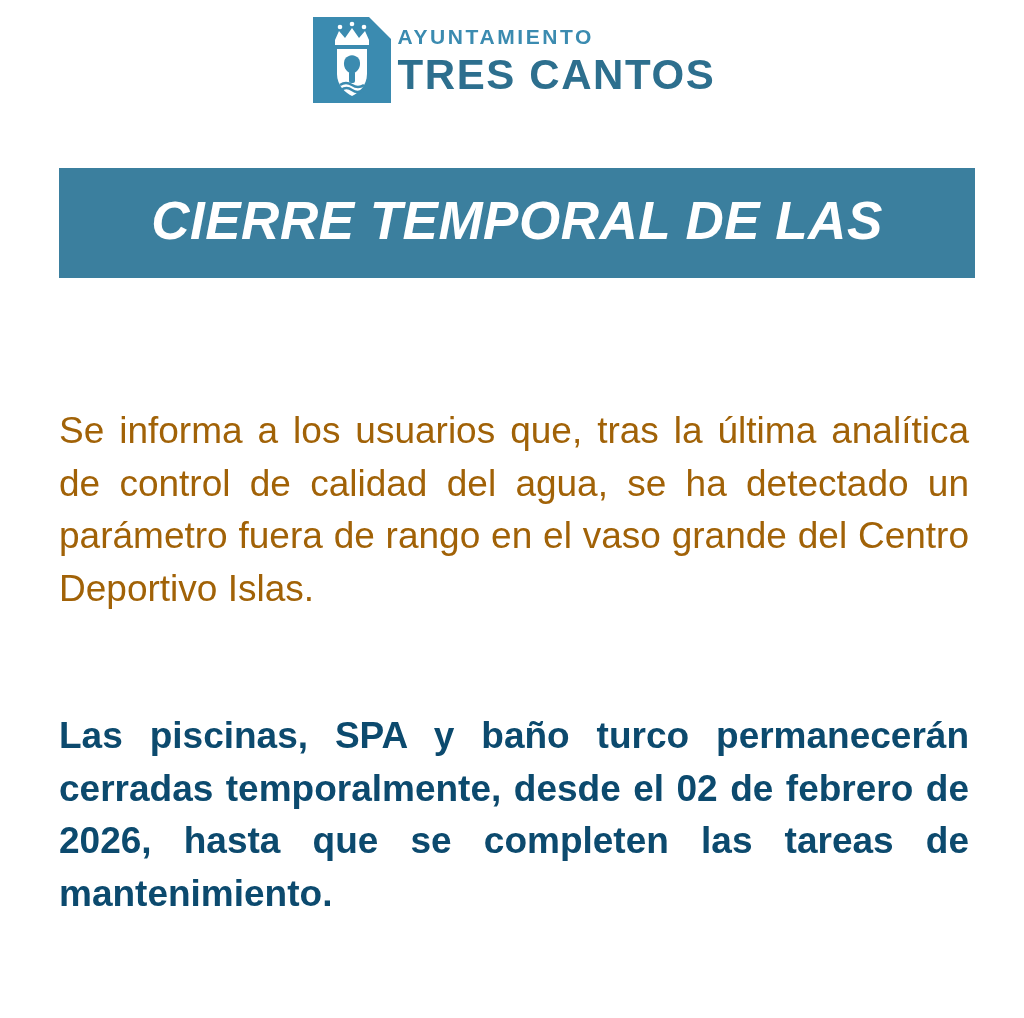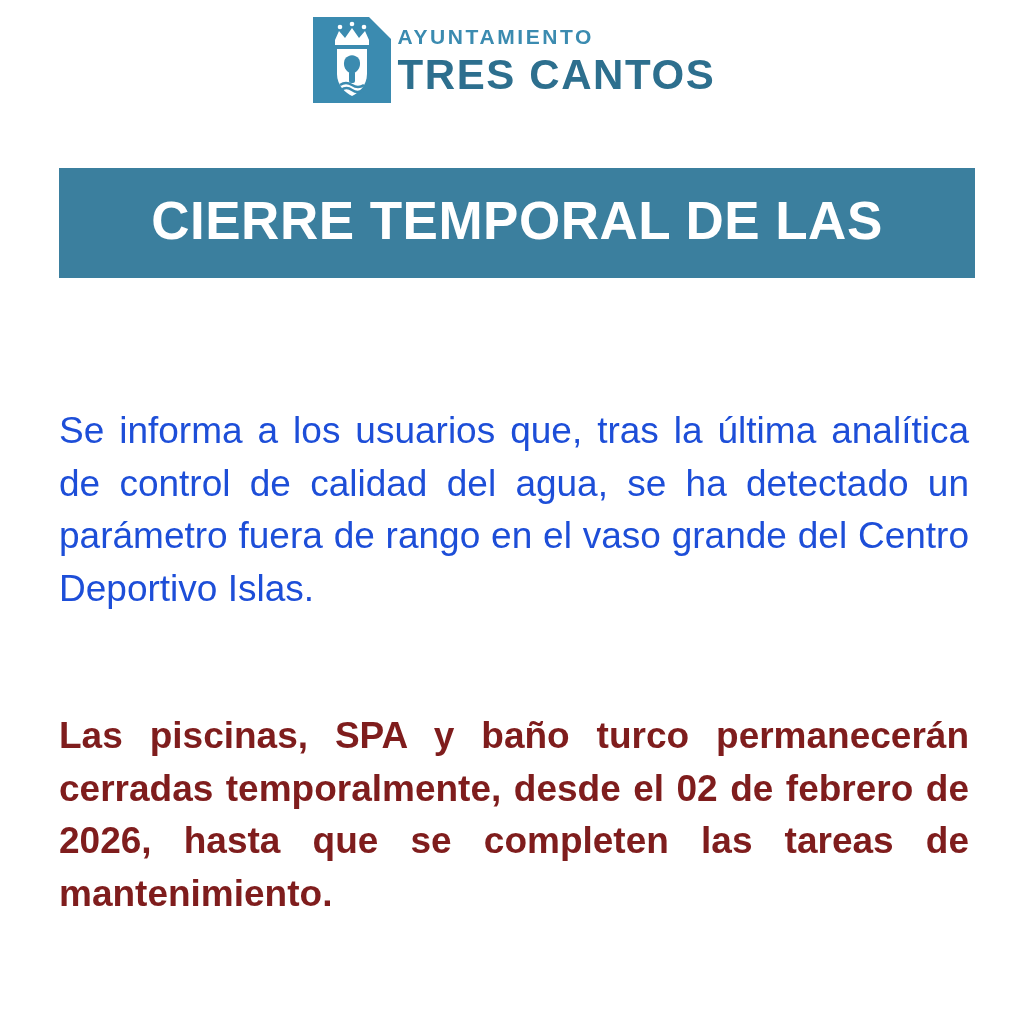--- a/index.html
+++ b/index.html
@@ -74,6 +74,7 @@
     padding: 18px 24px 22px 24px;
     box-sizing: border-box;
     text-align: center;
+    font-style: italic;
   }
   .title-band .line {
     color: #ffffff;

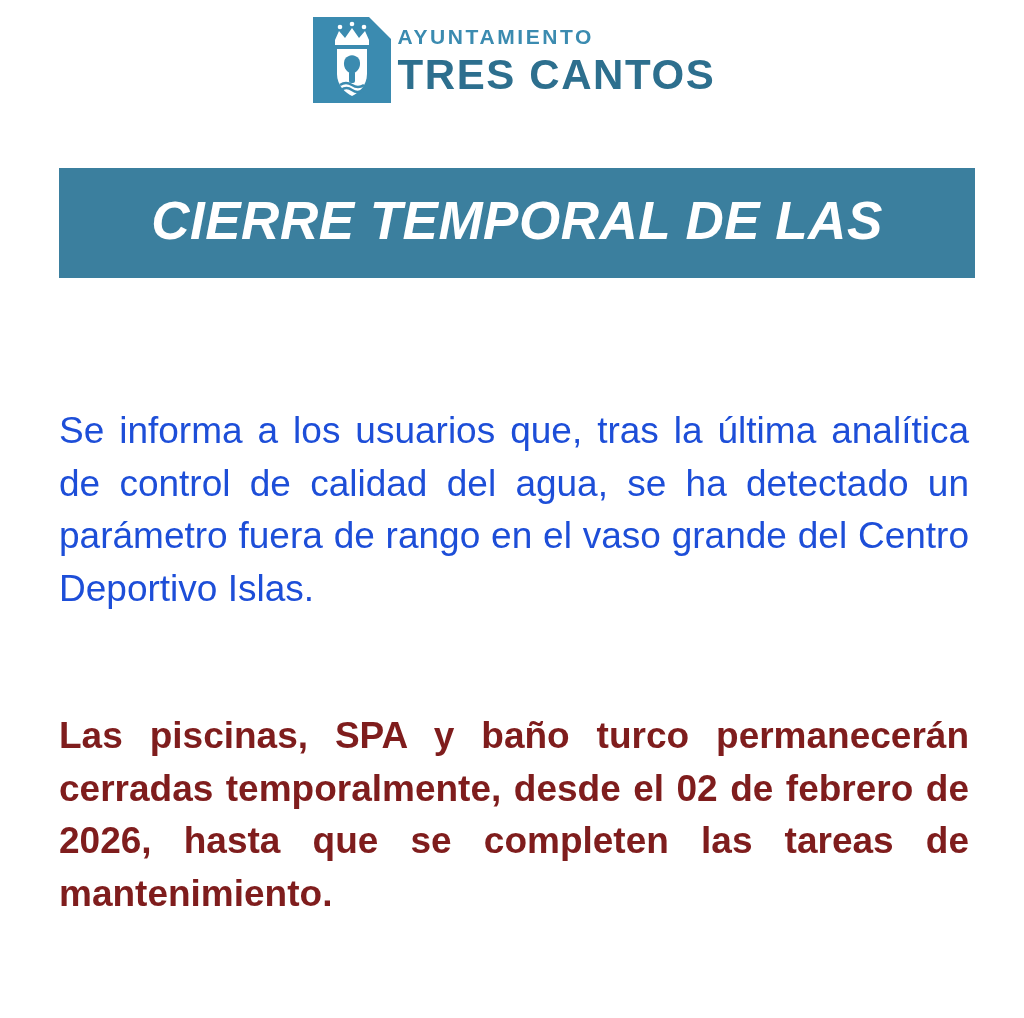--- a/index.html
+++ b/index.html
@@ -93,7 +93,7 @@
     width: 910px;
   }
   .para {
-    color: #1d4ed8;
+    color: #a16207;
     font-size: 37px;
     line-height: 1.42;
     text-align: justify;

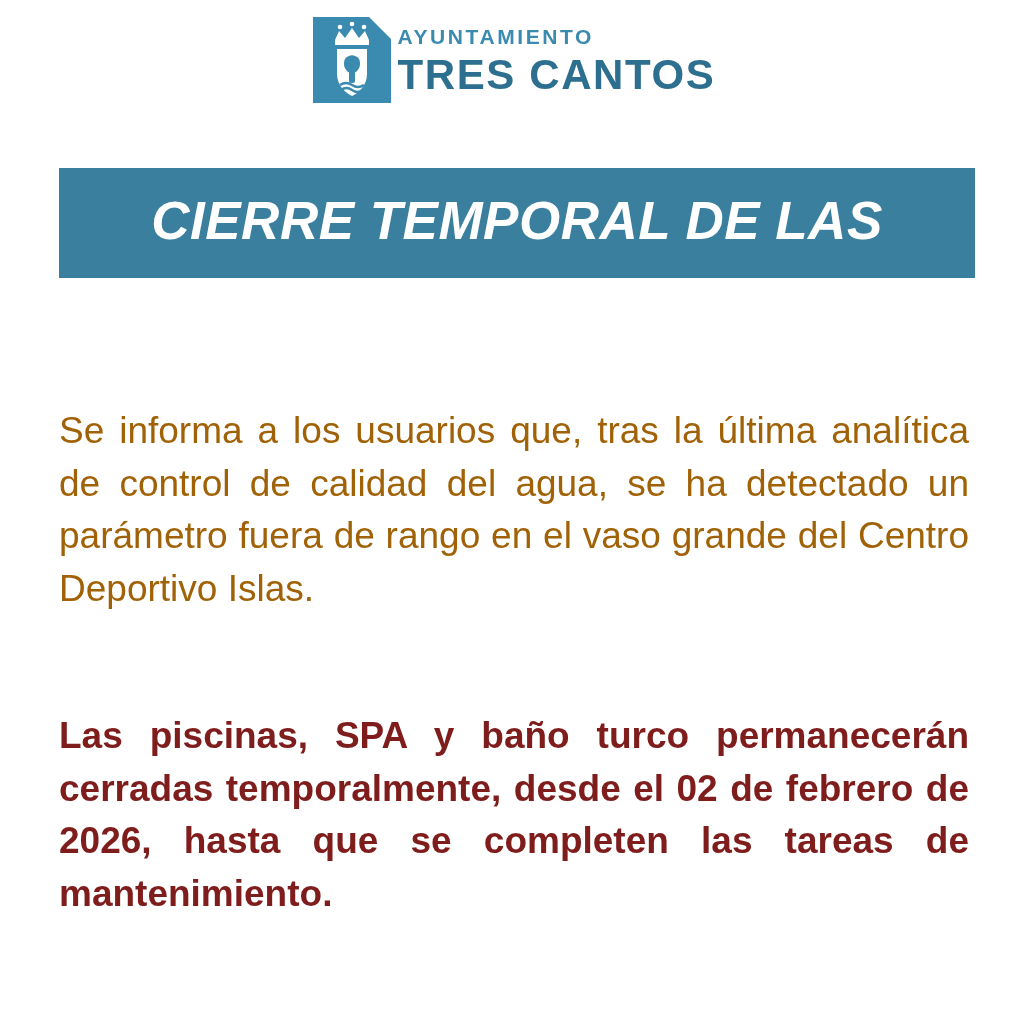--- a/index.html
+++ b/index.html
@@ -104,7 +104,7 @@
     font-weight: normal;
   }
   .para.bold {
-    color: #7f1d1d;
+    color: #0c4a6e;
     font-weight: bold;
     margin-top: 95px;
   }

